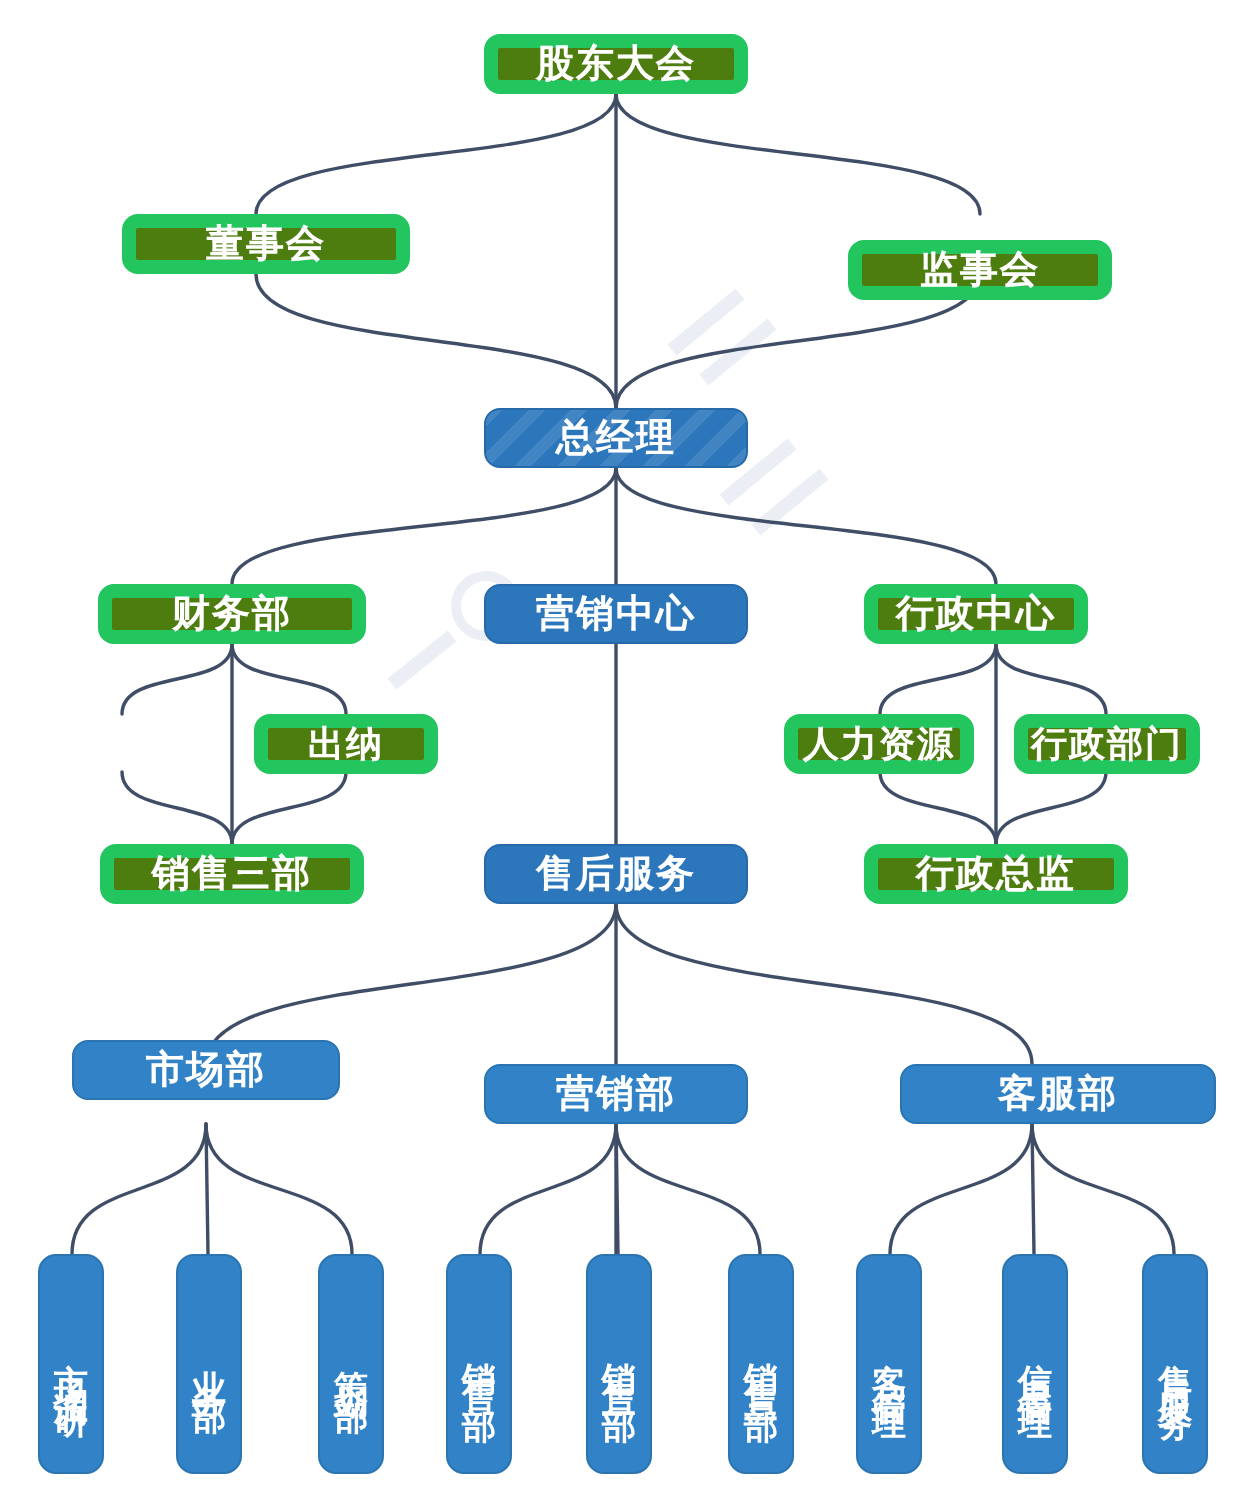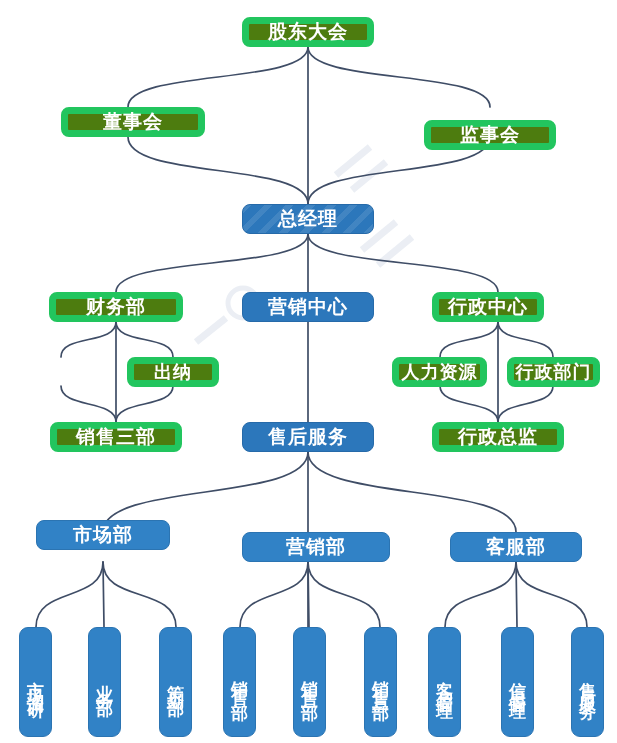--- a/index.html
+++ b/index.html
@@ -59,7 +59,7 @@
   #n-marketing-dir{left:242px;top:422px;width:132px;}
   #n-admin-dir{left:432px;top:422px;width:132px;}
   #n-market-dept{left:36px;top:520px;width:134px;}
-  #n-sales-dept{left:242px;top:532px;width:148px;}
+  #n-sales-dept{left:242px;top:532px;width:132px;}
   #n-service-dept{left:450px;top:532px;width:132px;}
   #n-market-research{left:19px;}
   #n-business{left:88px;}

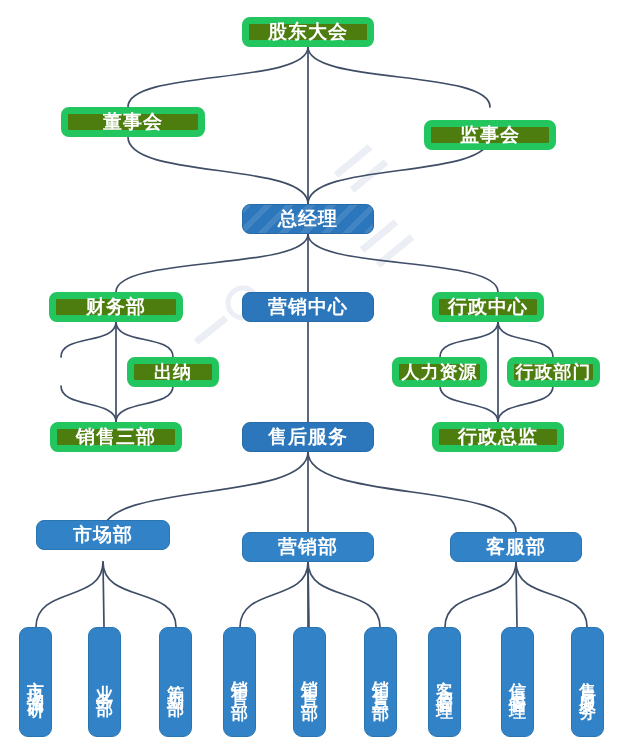--- a/index.html
+++ b/index.html
@@ -60,7 +60,7 @@
   #n-admin-dir{left:432px;top:422px;width:132px;}
   #n-market-dept{left:36px;top:520px;width:134px;}
   #n-sales-dept{left:242px;top:532px;width:132px;}
-  #n-service-dept{left:450px;top:532px;width:132px;}
+  #n-service-dept{left:450px;top:532px;width:158px;}
   #n-market-research{left:19px;}
   #n-business{left:88px;}
   #n-planning{left:159px;}

